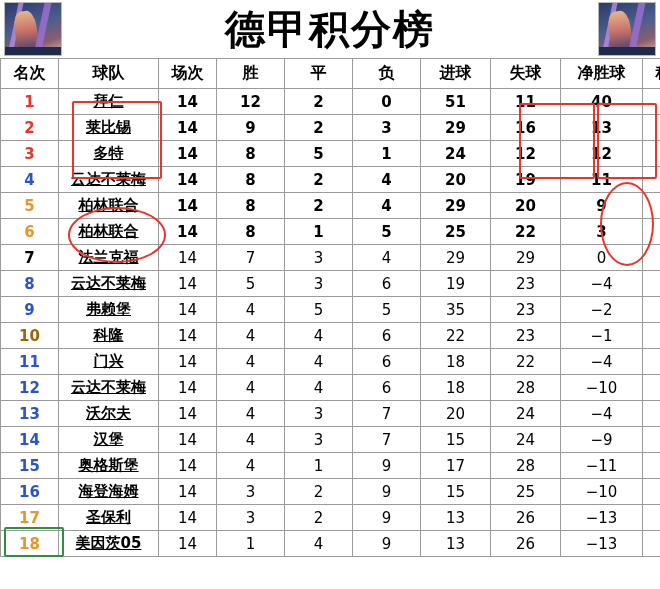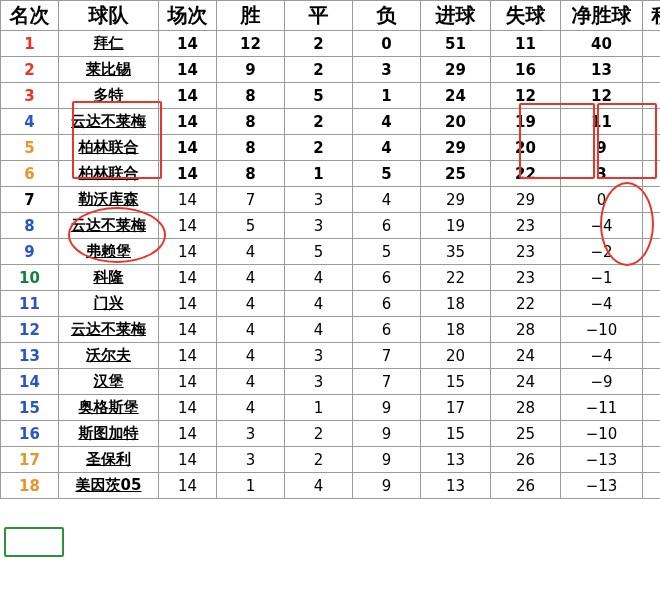--- a/index.html
+++ b/index.html
@@ -144,6 +144,23 @@
 
 <div class="page">
 
+  <div class="header">
+    <div class="logo left">
+      <div class="sky"></div>
+      <div class="streak s1"></div>
+      <div class="figure"></div>
+      <div class="streak s2"></div>
+      <div class="bar"></div>
+    </div>
+    <div class="title">德甲积分榜</div>
+    <div class="logo right">
+      <div class="sky"></div>
+      <div class="streak s1"></div>
+      <div class="figure"></div>
+      <div class="streak s2"></div>
+      <div class="bar"></div>
+    </div>
+  </div>
 
   <table class="standings">
     <colgroup>

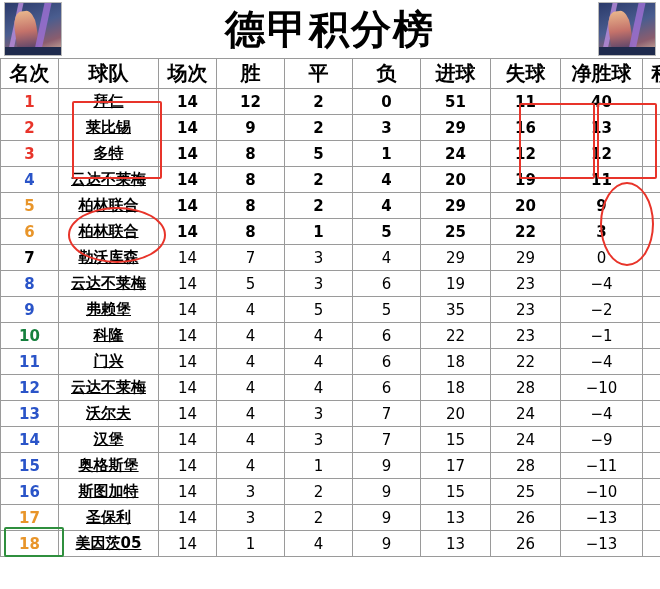--- a/index.html
+++ b/index.html
@@ -95,7 +95,7 @@
   }
   table.standings thead th {
     font-weight: bold;
-    font-size: 20px;
+    font-size: 16px;
     height: 29px;
   }
   col.c-rank { width: 58px; }

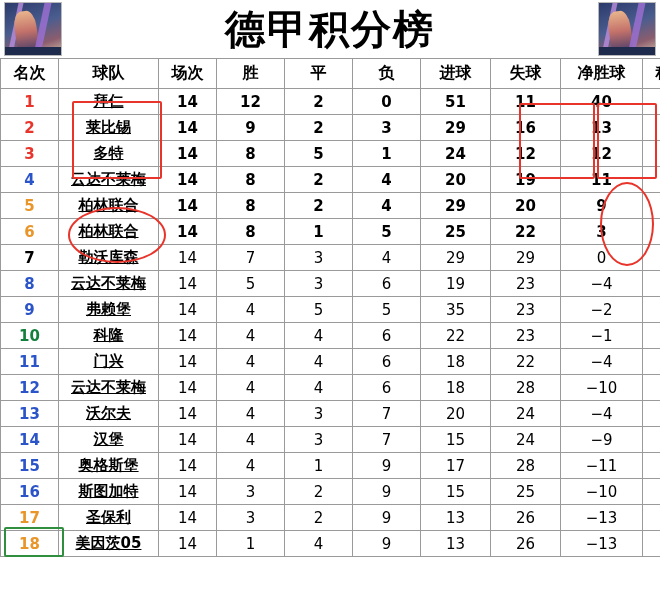--- a/index.html
+++ b/index.html
@@ -264,7 +264,7 @@
         </tr>
         <tr>
           <td class="rank" style="color: rgb(0, 0, 0);">7</td>
-          <td class="team">勒沃库森</td>
+          <td class="team">法兰克福</td>
           <td>14</td>
           <td>7</td>
           <td>3</td>

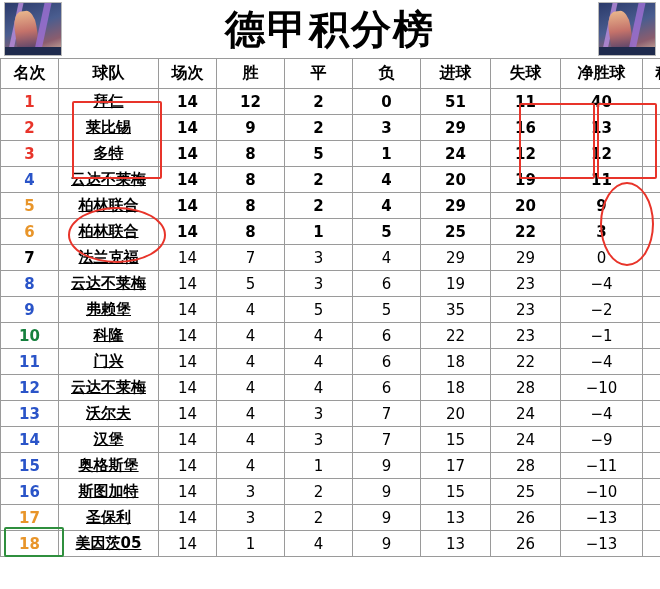--- a/index.html
+++ b/index.html
@@ -299,7 +299,7 @@
           <td>17</td>
         </tr>
         <tr>
-          <td class="rank" style="color: #15803d;">10</td>
+          <td class="rank" style="color: #a16207;">10</td>
           <td class="team">科隆</td>
           <td>14</td>
           <td>4</td>

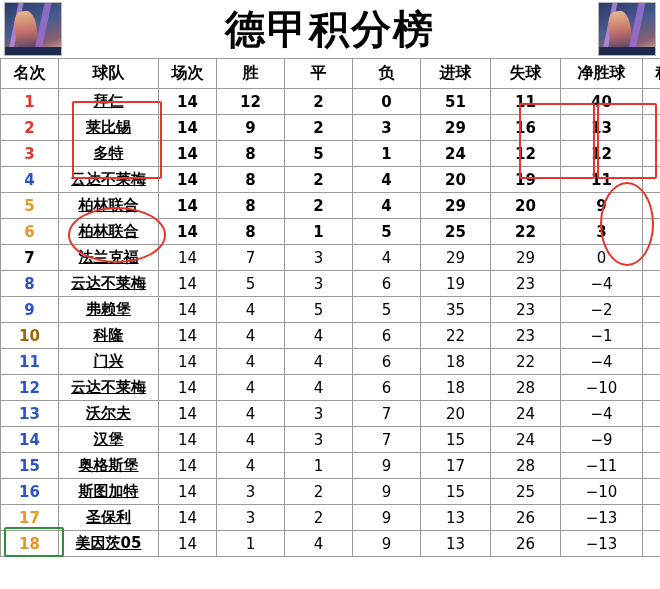--- a/index.html
+++ b/index.html
@@ -372,7 +372,7 @@
         </tr>
         <tr>
           <td class="rank" style="color: rgb(42, 84, 200);">16</td>
-          <td class="team">斯图加特</td>
+          <td class="team">海登海姆</td>
           <td>14</td>
           <td>3</td>
           <td>2</td>

